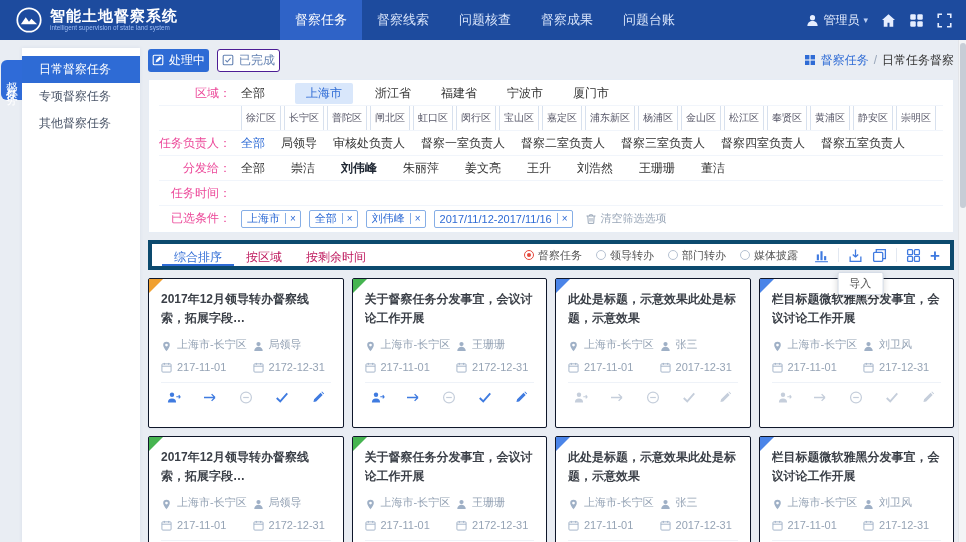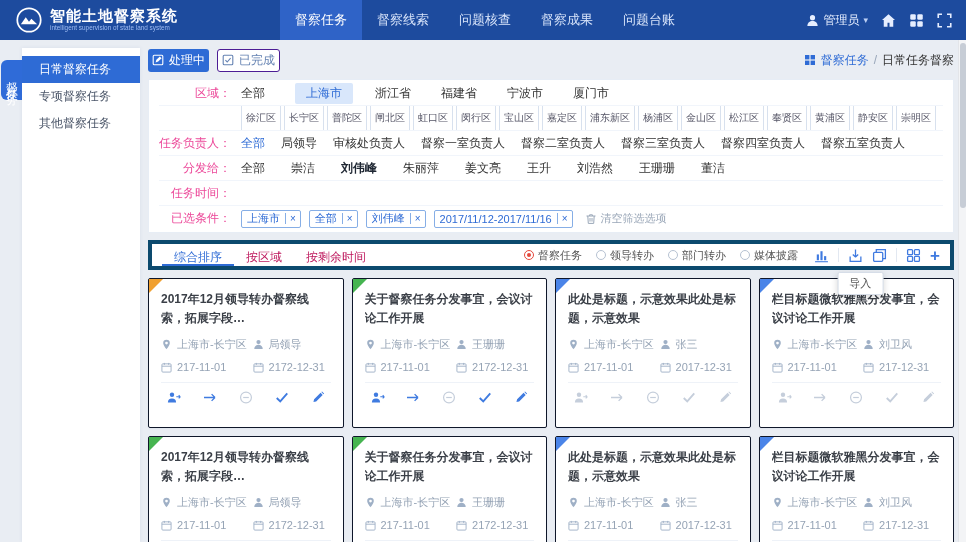--- a/index.html
+++ b/index.html
@@ -94,7 +94,7 @@
   .c-blue   .corner { border-top:14px solid #4a84e8; }
   .card-title { font-size:12px; font-weight:bold; color:#3a3f47; line-height:19px; height:38px; overflow:hidden; margin-bottom:9px; }
   .card-meta { display:flex; font-size:11px; color:#95a3b5; margin-bottom:9px; }
-  .meta-cell { display:inline-flex; align-items:center; gap:5px; min-width:0; }
+  .meta-cell { display:inline-flex; align-items:flex-end; gap:5px; min-width:0; }
   .meta-cell.first { width:54%; flex:none; }
   .meta-cell svg { width:11px; height:11px; color:#9fb0c6; flex:none; }
   .card-actions { border-top:1px solid #eef2f8; margin-top:1px; padding:8px 6px 0; display:flex; justify-content:space-between; }

